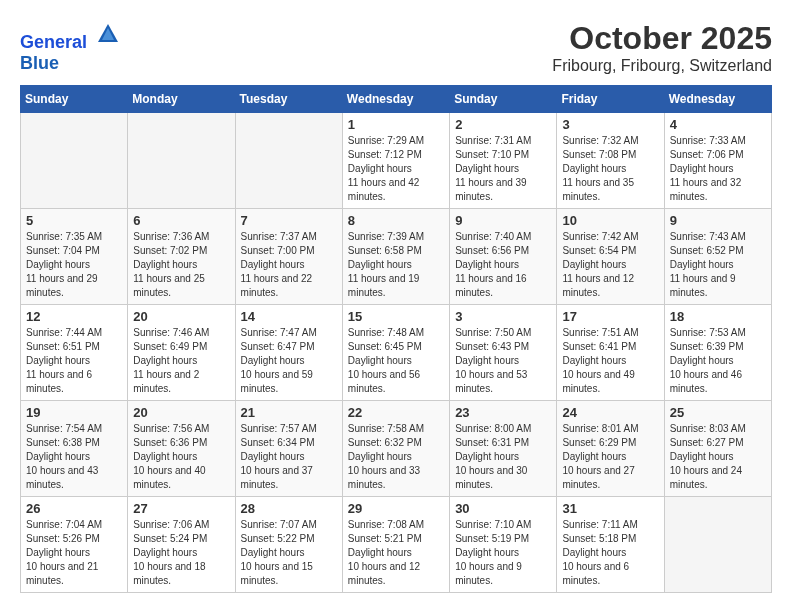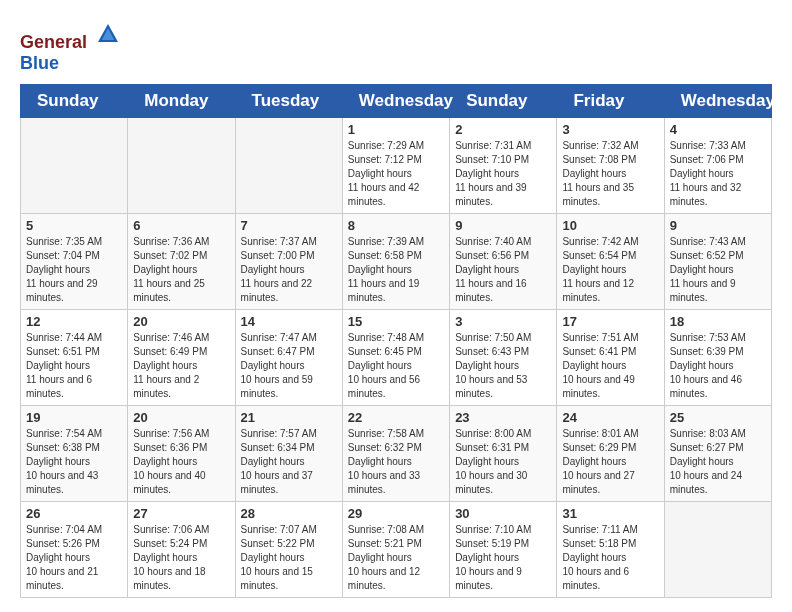--- a/index.html
+++ b/index.html
@@ -23,7 +23,7 @@
     .logo-text-general {
       font-size: 18px;
       font-weight: bold;
-      color: #7f1d1d;
+      color: #1d4ed8;
     }
     .logo-text-blue {
       font-size: 18px;

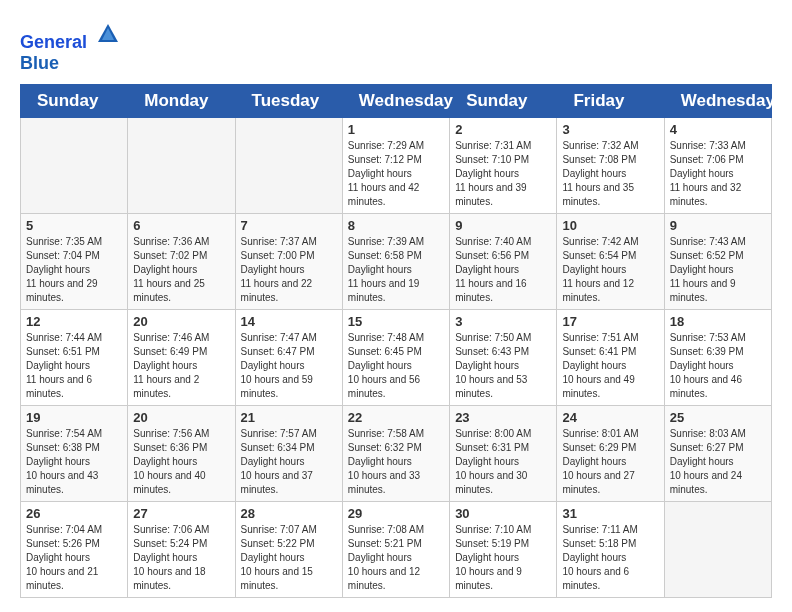--- a/index.html
+++ b/index.html
@@ -106,6 +106,10 @@
       <br>
       <span class="logo-text-blue">Blue</span>
     </div>
+  </div>
+  <div class="title-block">
+    <div class="month-title">October 2025</div>
+    <div class="location-title">Fribourg, Fribourg, Switzerland</div>
   </div>
 </div>
 

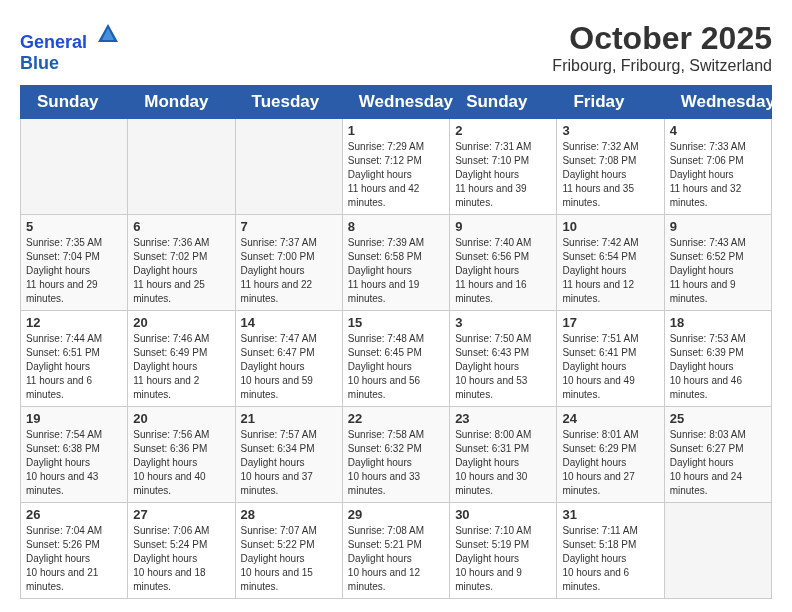--- a/index.html
+++ b/index.html
@@ -55,9 +55,9 @@
     thead th {
       background-color: #2a5caa;
       color: #fff;
-      font-size: 17px;
-      font-weight: bold;
-      padding: 6px 16px;
+      font-size: 12px;
+      font-weight: bold;
+      padding: 6px 4px;
       text-align: left;
       border: 1px solid #2a5caa;
     }

